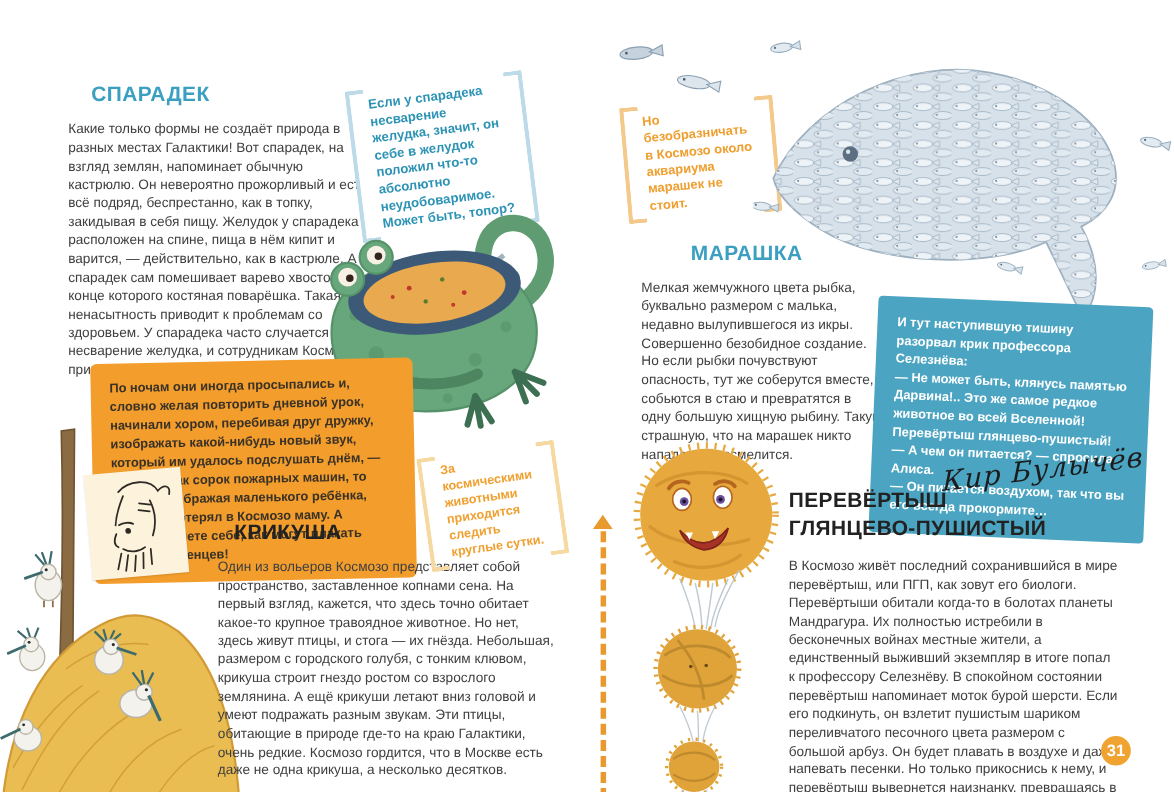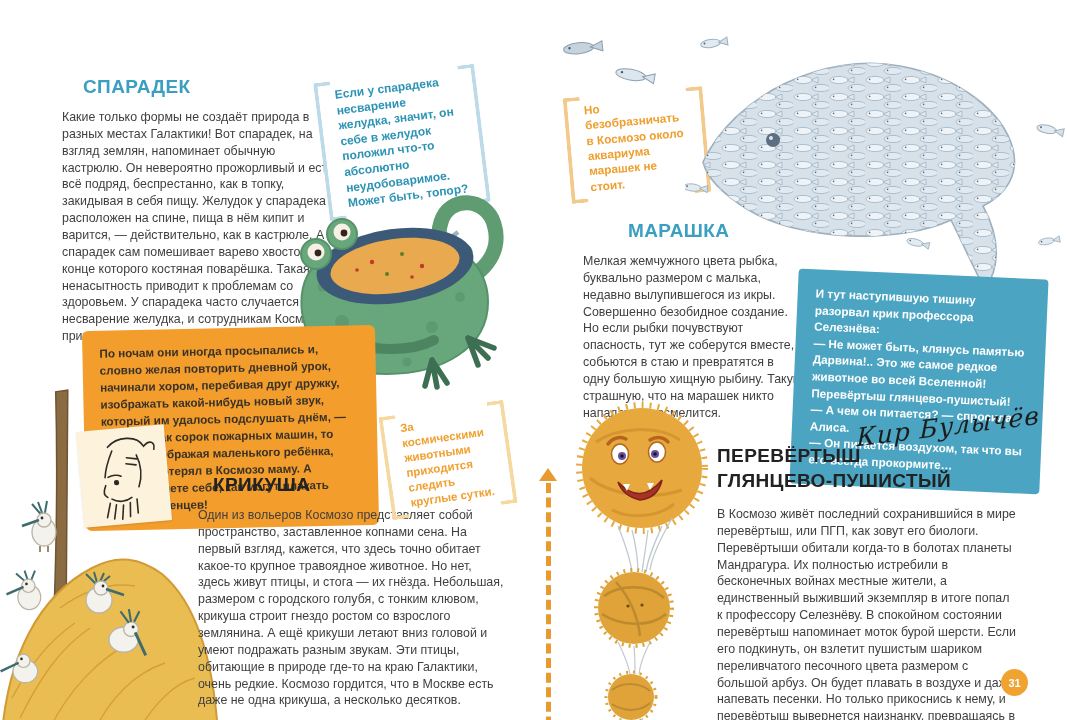--- a/index.html
+++ b/index.html
@@ -62,7 +62,7 @@
   }
   .pagenum {
     width:27px; height:27px; border-radius:50%; background:#f0a330;
-    color:#ffffff; font-weight:bold; font-size:11px;
+    color:#ffffff; font-weight:bold; font-size:15px;
     display:flex; align-items:center; justify-content:center;
   }
 </style>

